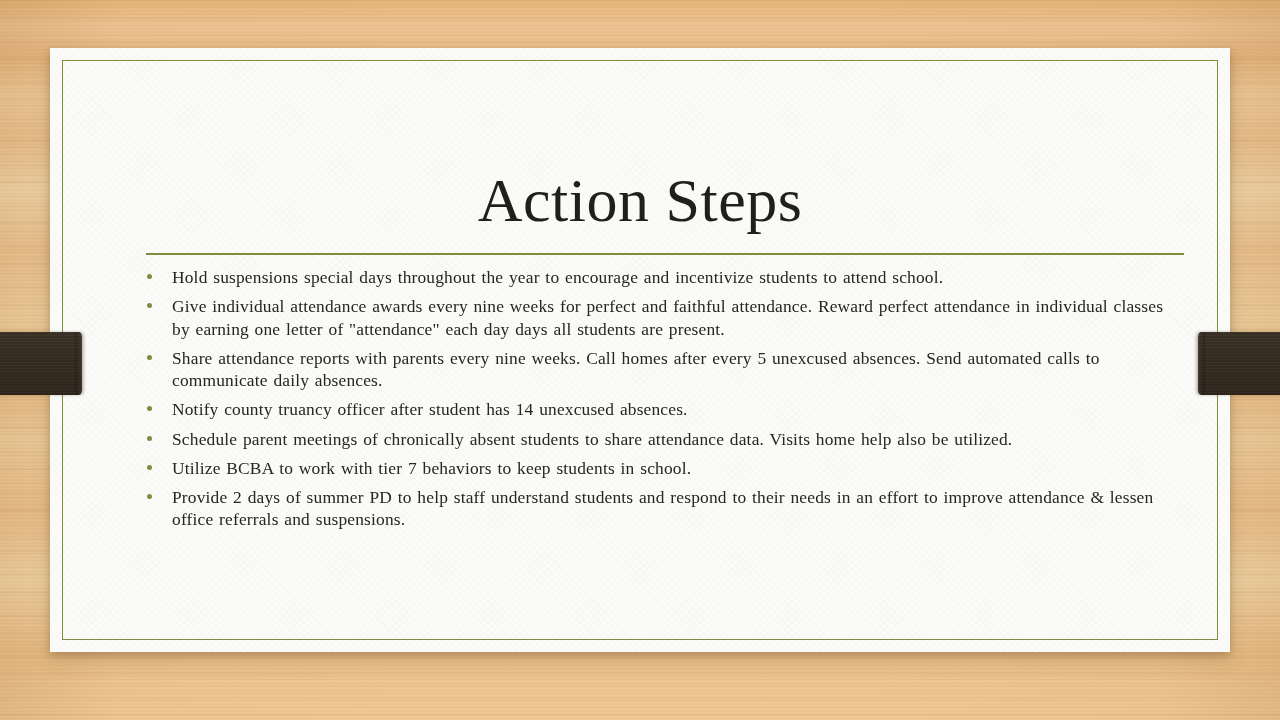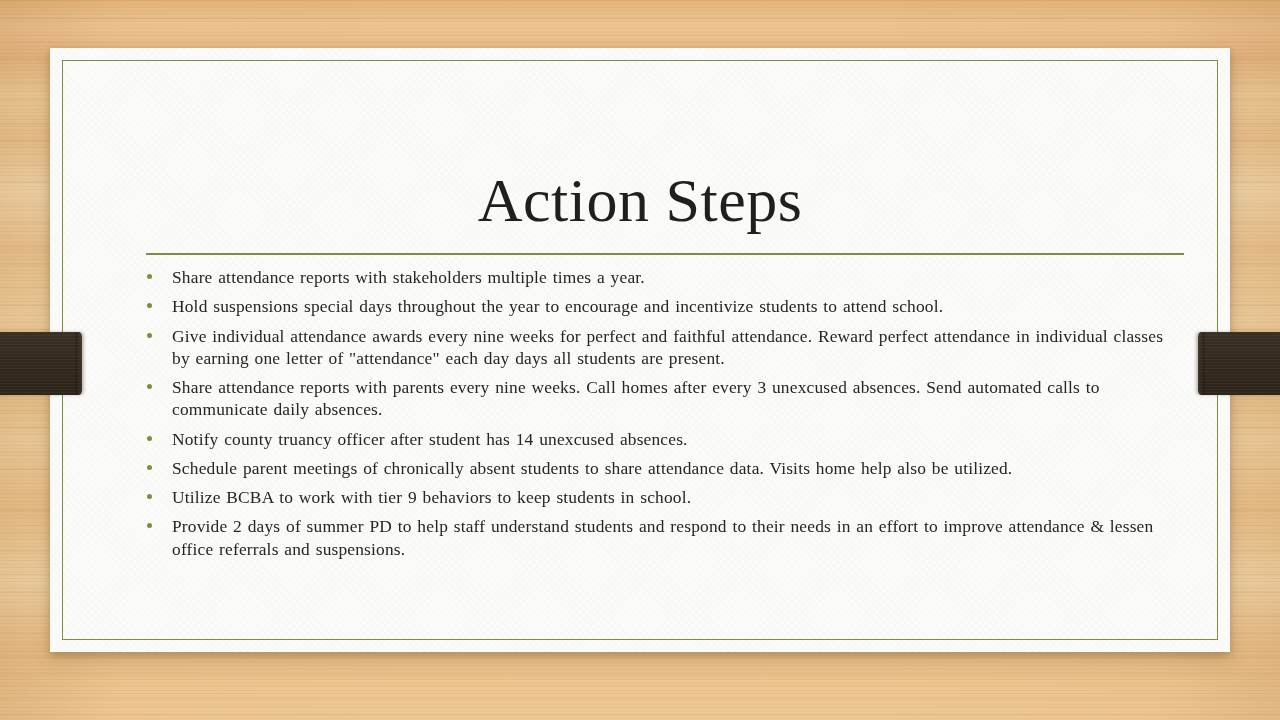--- a/index.html
+++ b/index.html
@@ -277,10 +277,6 @@
       <ul class="bullet-list" id="bullet-list">
           <li class="bullet-item">
             <span class="bullet-dot"></span>
-            <span class="bullet-text">Share attendance reports with stakeholders multiple times a year.</span>
-          </li>
-          <li class="bullet-item">
-            <span class="bullet-dot"></span>
             <span class="bullet-text">Hold suspensions special days throughout the year to encourage and incentivize students to attend school.</span>
           </li>
           <li class="bullet-item">

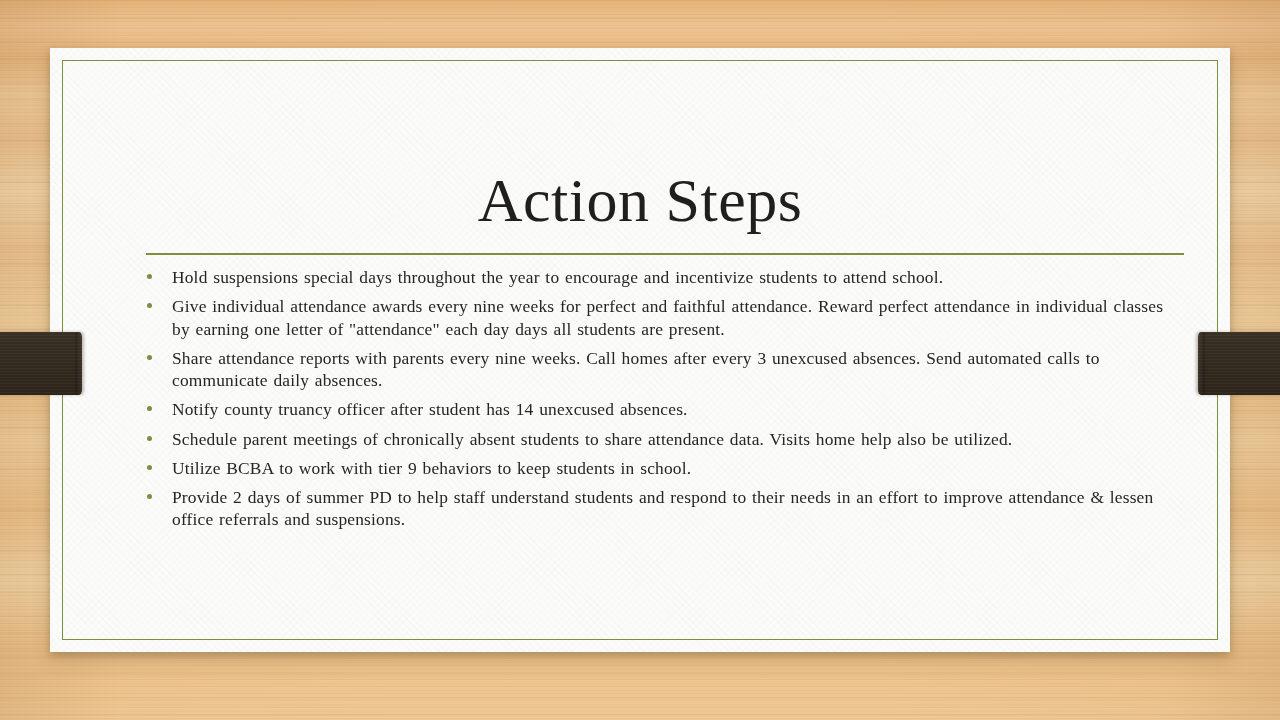--- a/index.html
+++ b/index.html
@@ -285,7 +285,7 @@
           </li>
           <li class="bullet-item">
             <span class="bullet-dot"></span>
-            <span class="bullet-text">Share attendance reports with parents every nine weeks.  Call homes after every 3 unexcused absences.  Send automated calls to communicate daily absences.</span>
+            <span class="bullet-text">Share attendance reports with parents every nine weeks.  Call homes after every 5 unexcused absences.  Send automated calls to communicate daily absences.</span>
           </li>
           <li class="bullet-item">
             <span class="bullet-dot"></span>

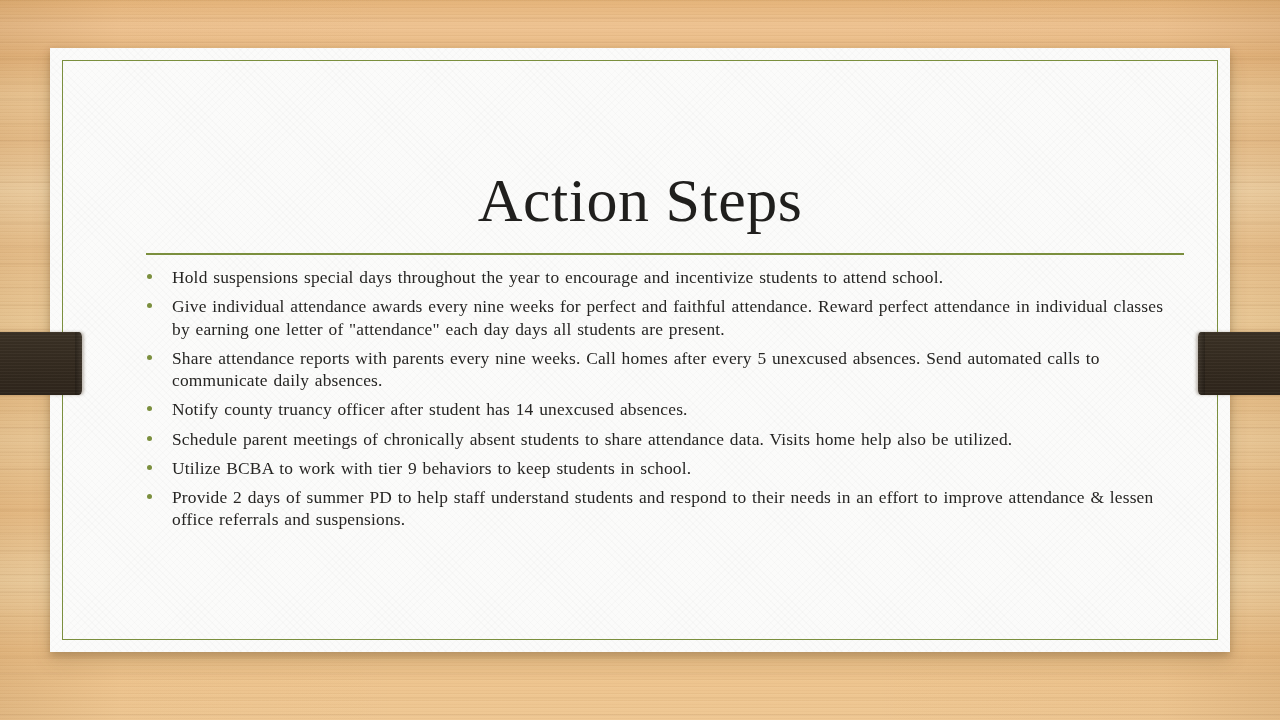--- a/index.html
+++ b/index.html
@@ -297,7 +297,7 @@
           </li>
           <li class="bullet-item">
             <span class="bullet-dot"></span>
-            <span class="bullet-text">Utilize BCBA to work with tier 9 behaviors to keep students in school.</span>
+            <span class="bullet-text">Utilize BCBA to work with tier 7 behaviors to keep students in school.</span>
           </li>
           <li class="bullet-item">
             <span class="bullet-dot"></span>

